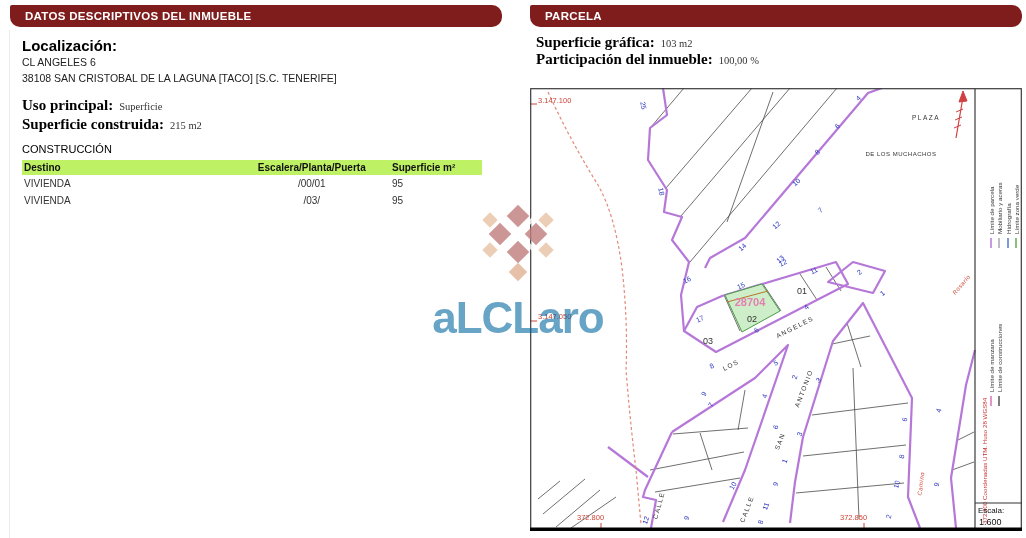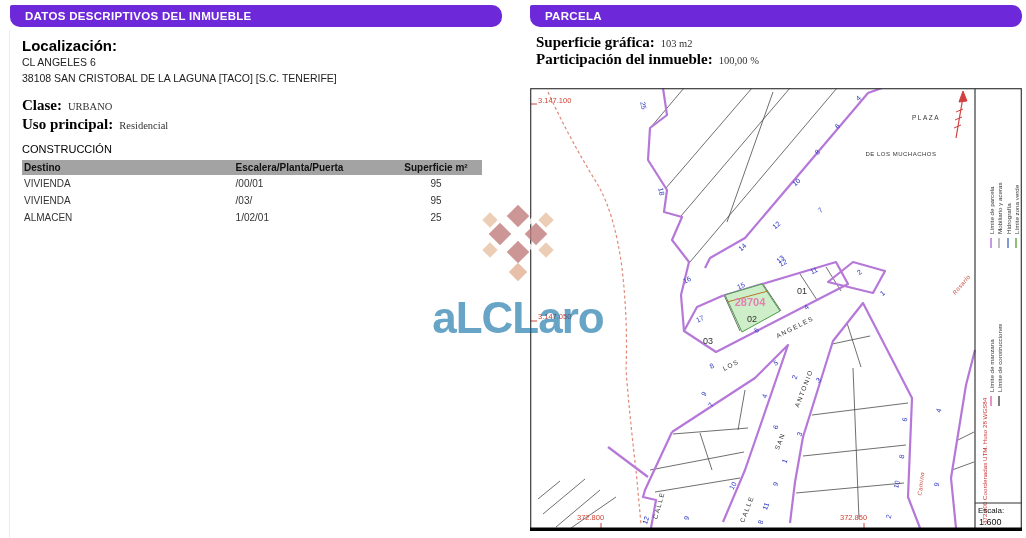--- a/index.html
+++ b/index.html
@@ -9,7 +9,7 @@
   }
   .hdr{
     position:absolute;height:22px;line-height:22px;
-    background:#6d28d9;color:#fff;font-weight:bold;font-size:11.5px;
+    background:#7f1d1d;color:#fff;font-weight:bold;font-size:11.5px;
     padding:0 0 0 15px;letter-spacing:.3px;
     border-radius:2px 10px 10px 10px;box-sizing:border-box;
   }

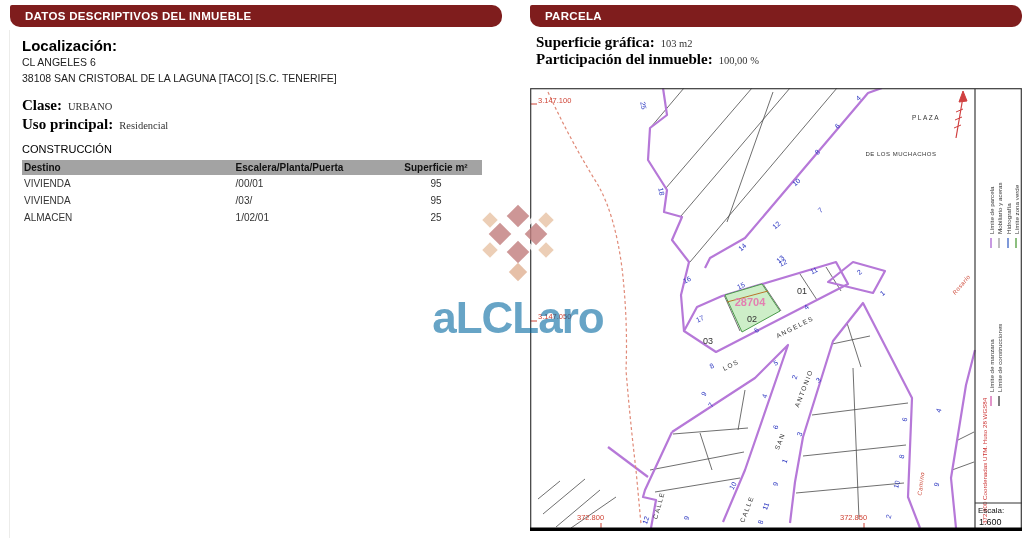--- a/index.html
+++ b/index.html
@@ -63,9 +63,6 @@
   <div class="line">CL ANGELES 6</div>
   <div class="line">38108 SAN CRISTOBAL DE LA LAGUNA [TACO] [S.C. TENERIFE]</div>
   <div style="height:11px"></div>
-  <div class="frow">
-    <span class="b">Clase:</span><span class="val">URBANO</span>
-  </div>
   <div class="frow">
     <span class="b">Uso principal:</span><span class="val">Residencial</span>
   </div>

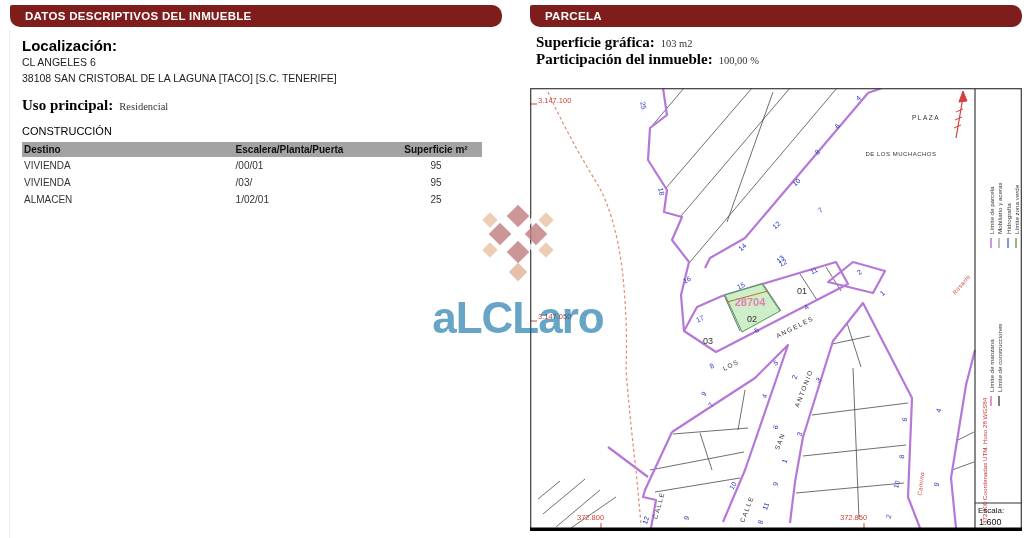--- a/index.html
+++ b/index.html
@@ -64,7 +64,7 @@
   <div class="line">38108 SAN CRISTOBAL DE LA LAGUNA [TACO] [S.C. TENERIFE]</div>
   <div style="height:11px"></div>
   <div class="frow">
-    <span class="b">Uso principal:</span><span class="val">Residencial</span>
+    <span class="b">Uso principal:</span><span class="val">Superficie</span>
   </div>
 
   <div id="construccion-title">CONSTRUCCIÓN</div>

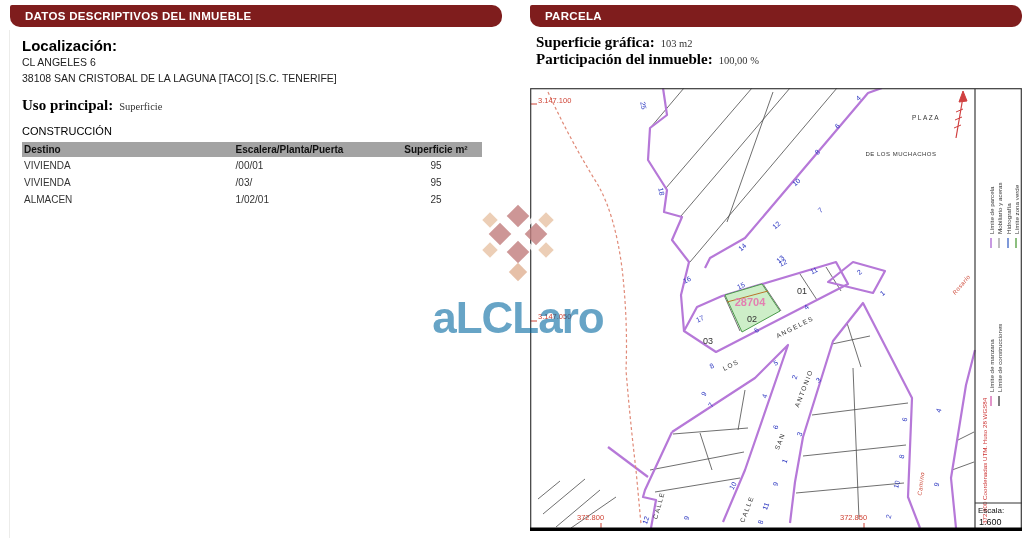--- a/index.html
+++ b/index.html
@@ -65,6 +65,9 @@
   <div style="height:11px"></div>
   <div class="frow">
     <span class="b">Uso principal:</span><span class="val">Superficie</span>
+  </div>
+  <div class="frow">
+    <span class="b">Superficie construida:</span><span class="val">215 m2</span>
   </div>
 
   <div id="construccion-title">CONSTRUCCIÓN</div>

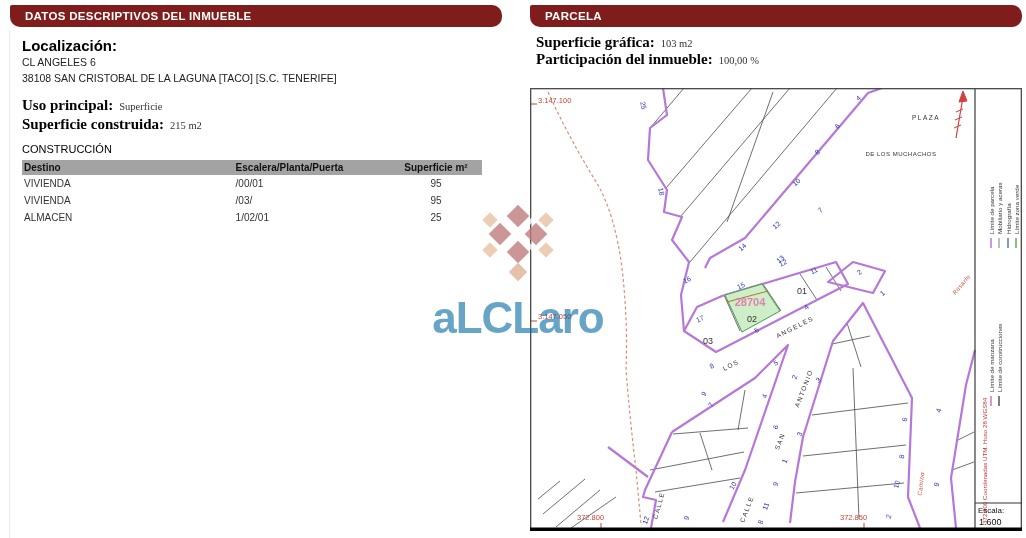--- a/index.html
+++ b/index.html
@@ -24,7 +24,7 @@
   .frow .val{margin-left:6px;color:#333;}
   #construccion-title{margin-top:9px;font-weight:normal;font-size:11px;color:#000;}
   table{border-collapse:collapse;width:460px;margin-top:5px;font-size:10px;}
-  thead td{background:#a3a3a3;font-weight:bold;color:#111;padding:2px 2px;}
+  thead td{background:#bef264;font-weight:bold;color:#111;padding:2px 2px;}
   tbody td{padding:3px 2px;color:#333;}
   td.c1{width:46%;text-align:left;}
   td.c2{width:34%;}

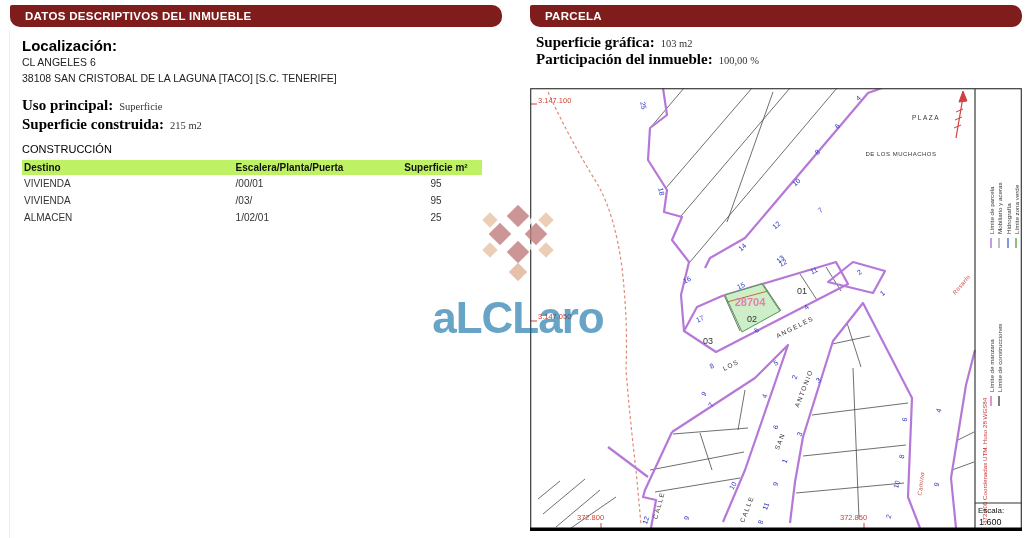--- a/index.html
+++ b/index.html
@@ -27,7 +27,7 @@
   thead td{background:#bef264;font-weight:bold;color:#111;padding:2px 2px;}
   tbody td{padding:3px 2px;color:#333;}
   td.c1{width:46%;text-align:left;}
-  td.c2{width:34%;}
+  td.c2{width:34%;text-align:center;}
   td.c3{width:20%;text-align:center;}
 
   

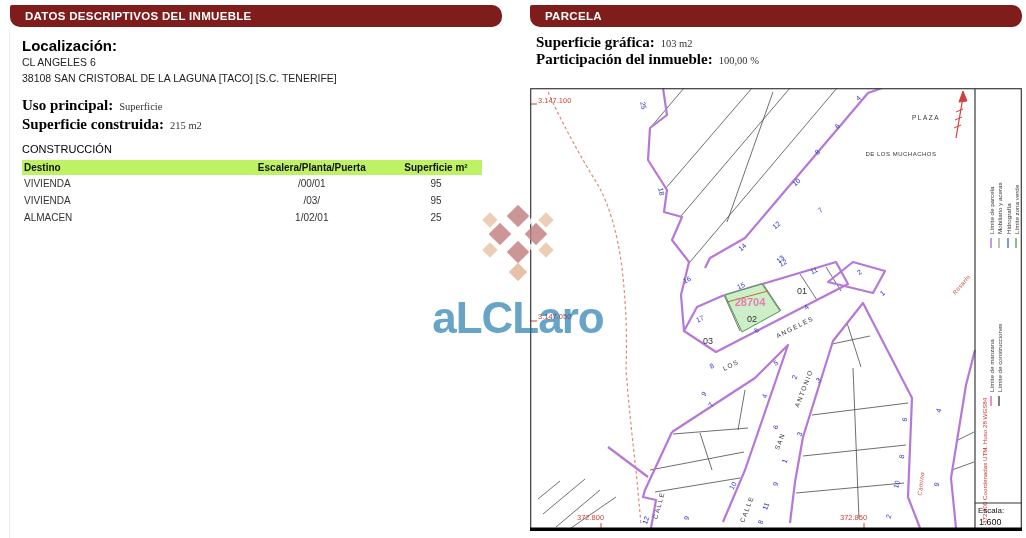--- a/index.html
+++ b/index.html
@@ -28,7 +28,7 @@
   tbody td{padding:3px 2px;color:#333;}
   td.c1{width:46%;text-align:left;}
   td.c2{width:34%;text-align:center;}
-  td.c3{width:20%;text-align:center;}
+  td.c3{width:20%;}
 
   
   #right-fields{position:absolute;left:536px;top:35px;width:486px;font-size:10.5px;}

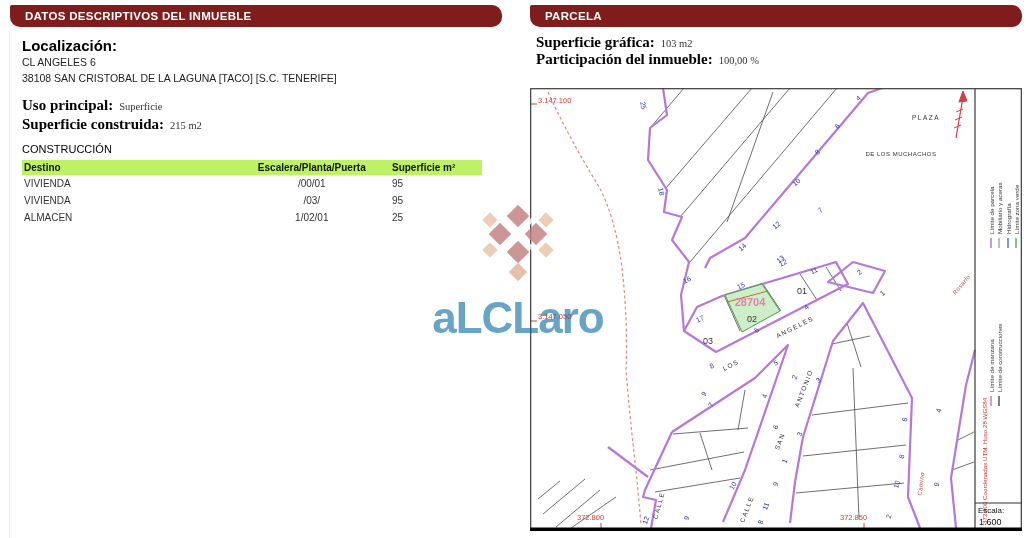--- a/index.html
+++ b/index.html
@@ -89,11 +89,6 @@
         <td class="c1">VIVIENDA</td>
         <td class="c2">/03/</td>
         <td class="c3">95</td>
-      </tr>
-      <tr>
-        <td class="c1">ALMACEN</td>
-        <td class="c2">1/02/01</td>
-        <td class="c3">25</td>
       </tr>
     </tbody>
   </table>

